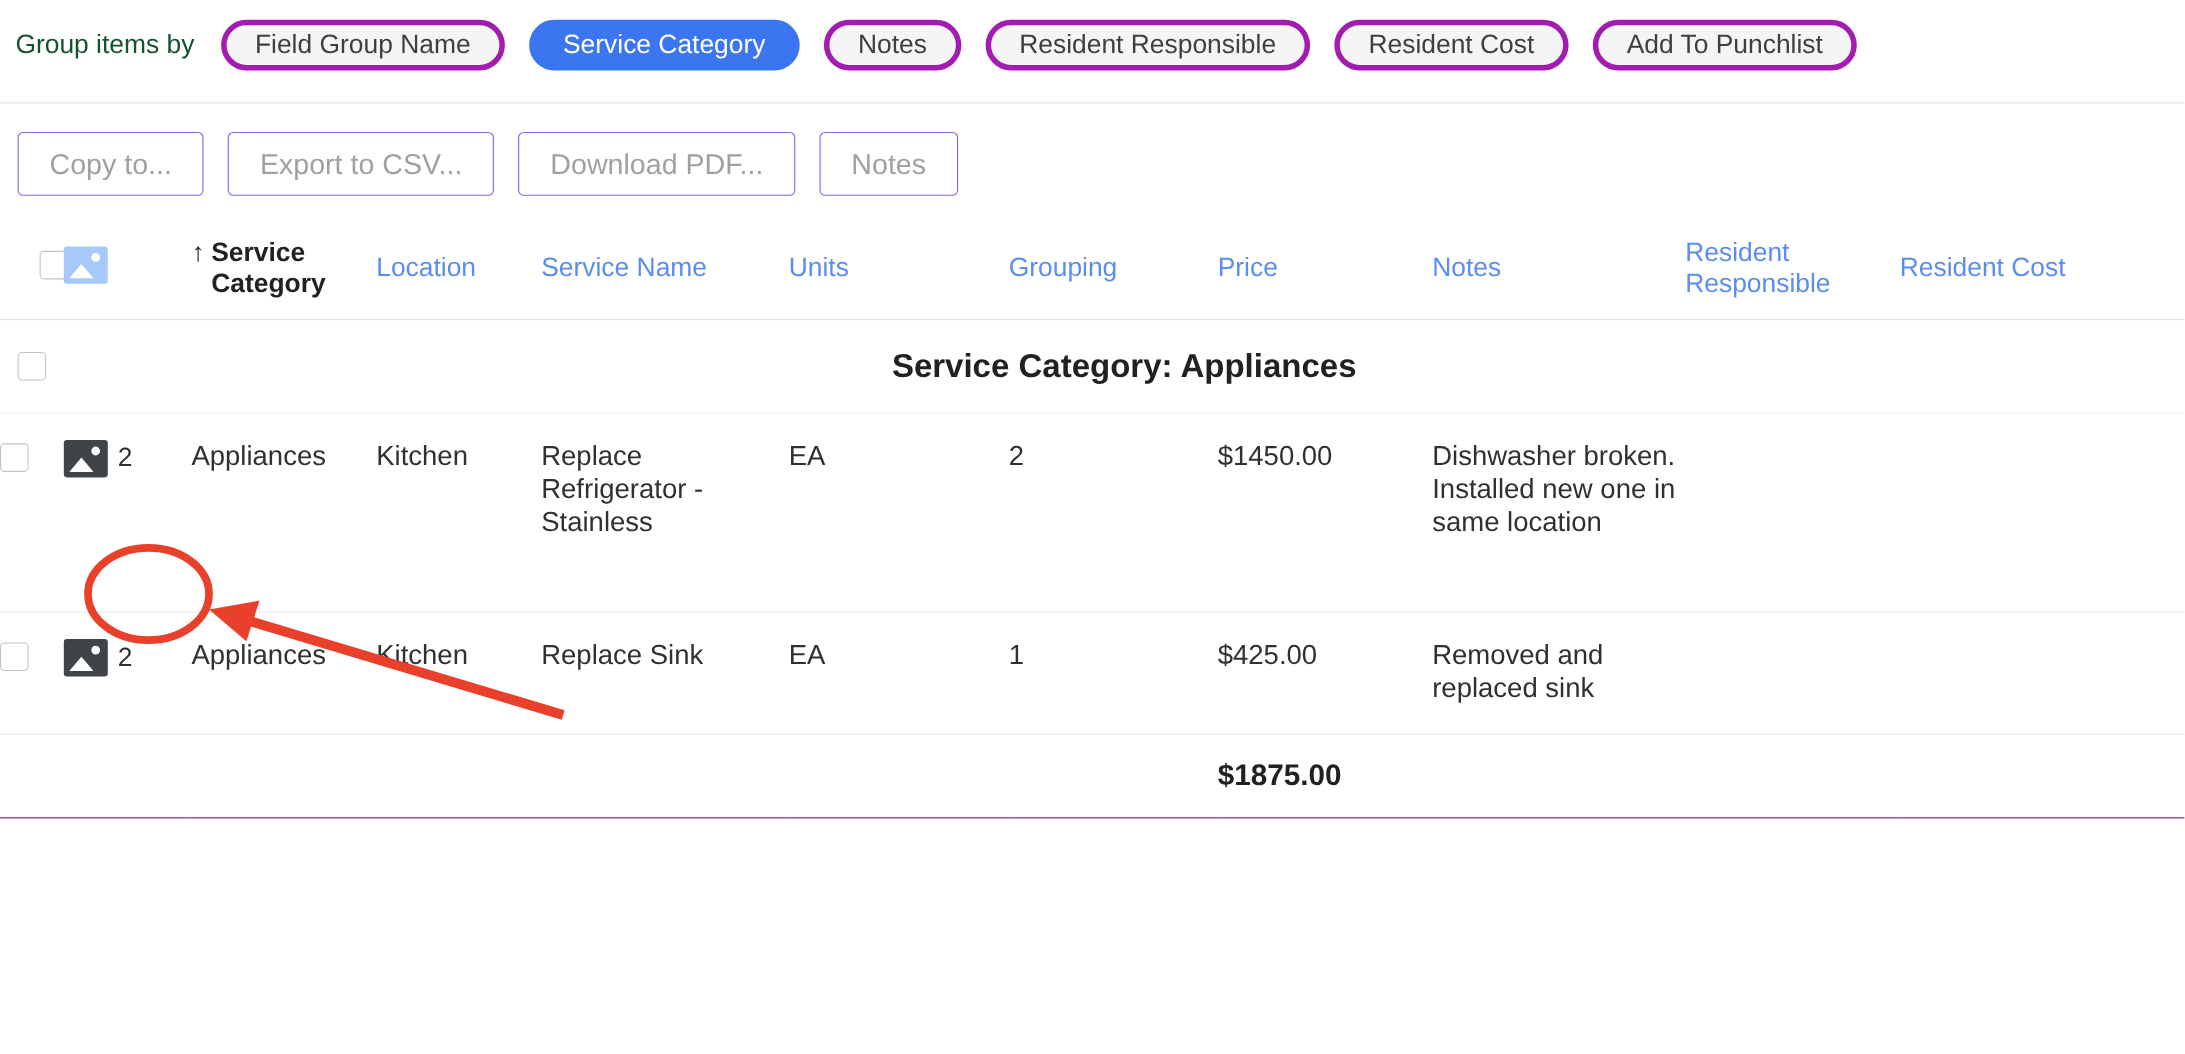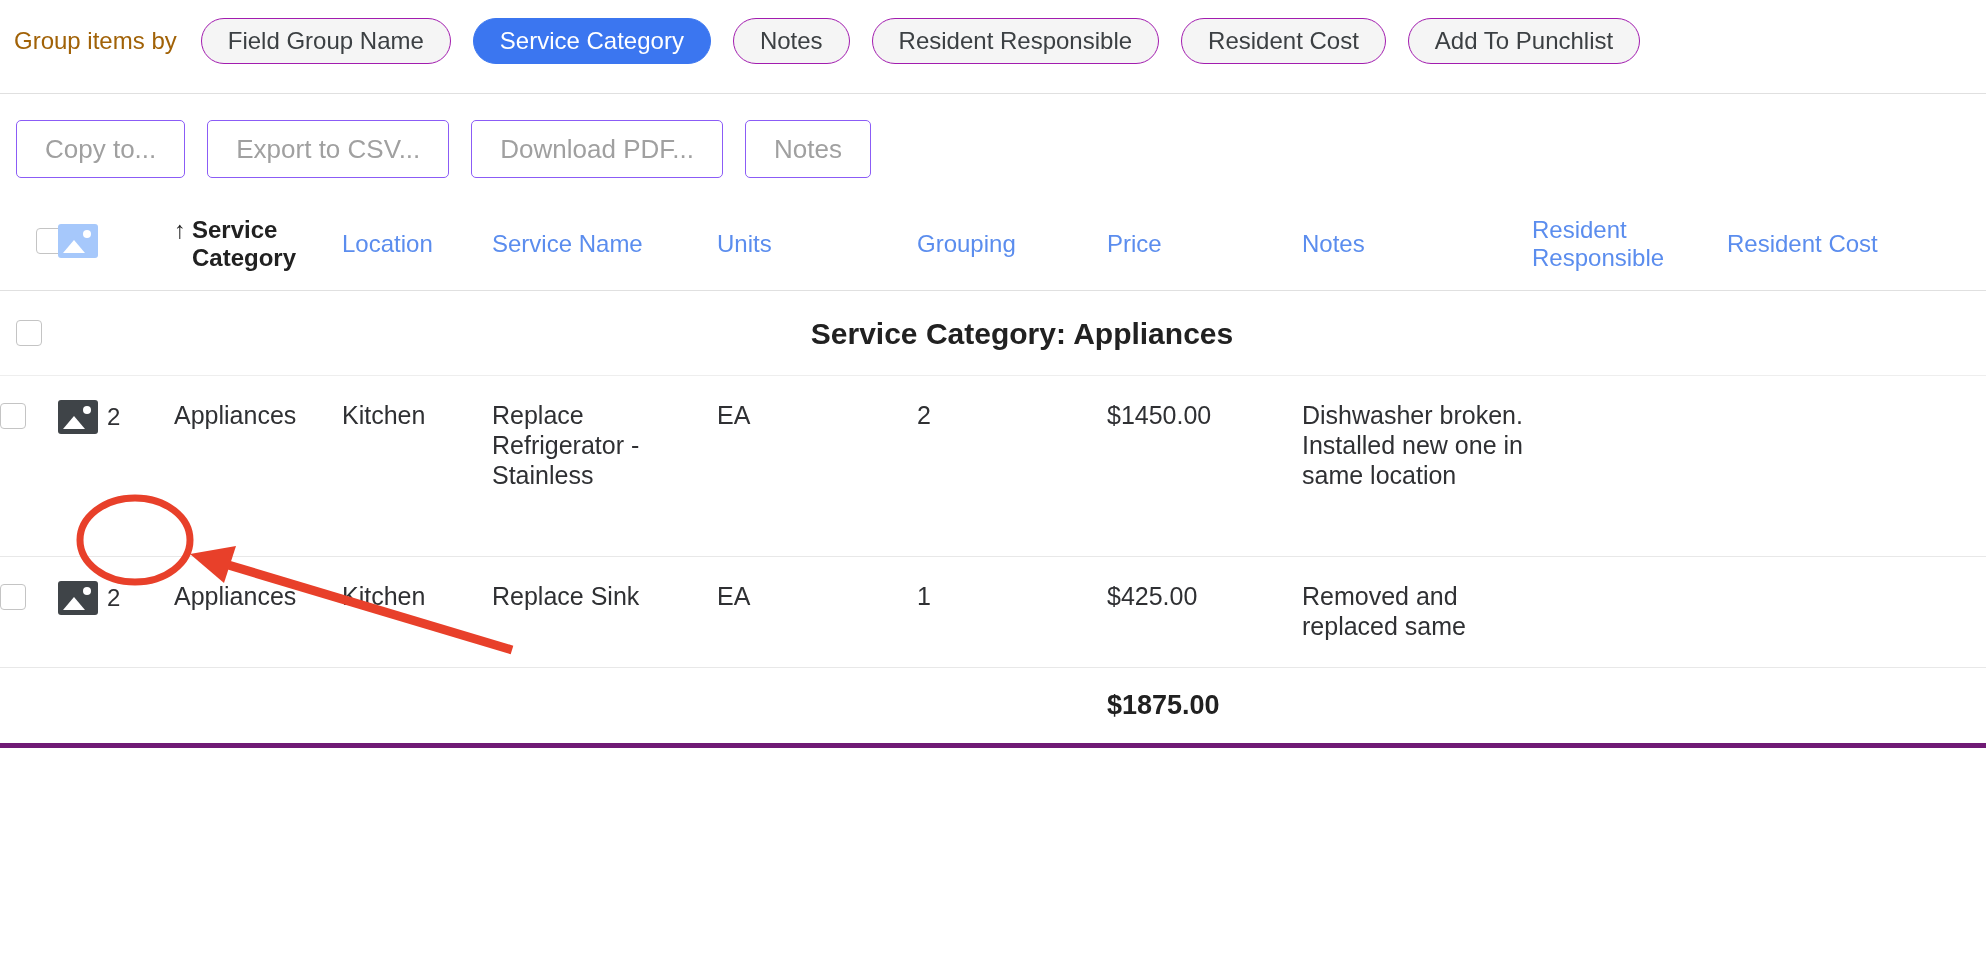--- a/index.html
+++ b/index.html
@@ -24,7 +24,7 @@
   }
   .groupbar-label {
     font-size: 24px;
-    color: #a16207;
+    color: #14532d;
     line-height: 30px;
     padding-right: 2px;
     white-space: nowrap;

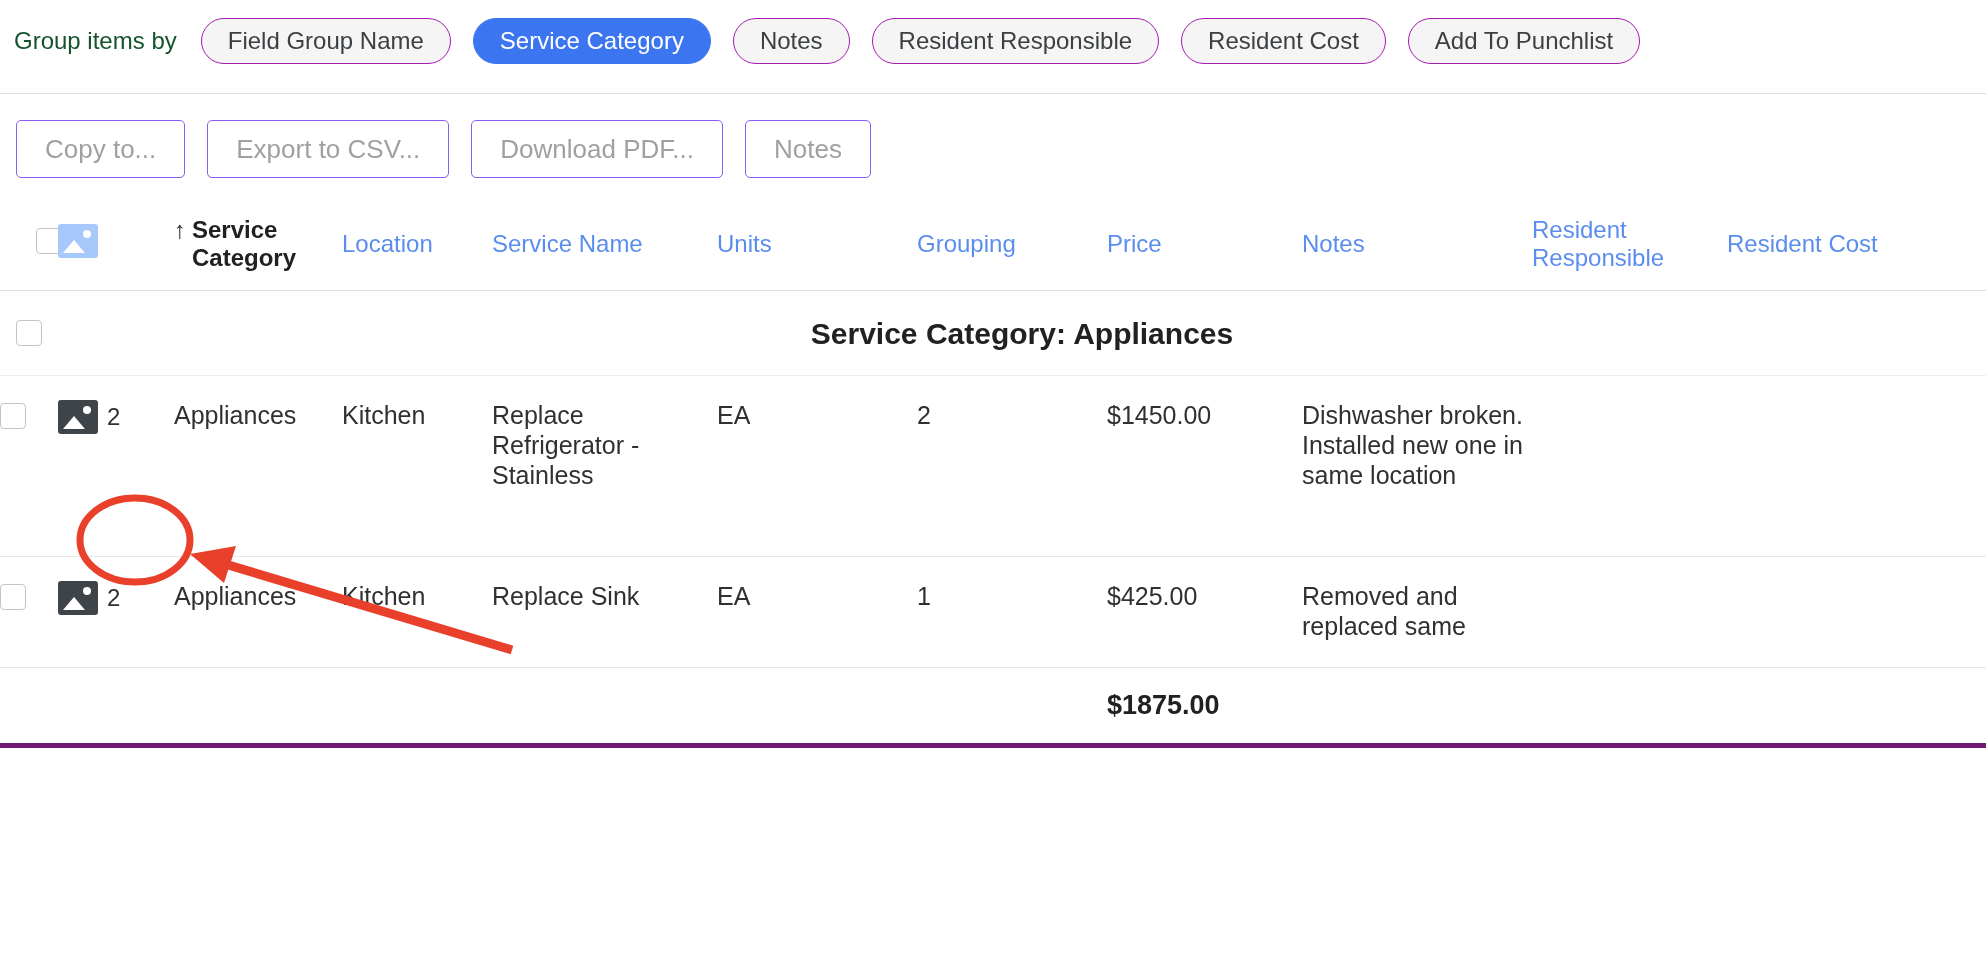--- a/index.html
+++ b/index.html
@@ -37,7 +37,7 @@
     height: 46px;
     padding: 0 26px;
     border-radius: 23px;
-    border: 1px solid #a21caf;
+    border: 5px solid #a21caf;
     background: #f5f5f5;
     color: #3c4043;
     font-size: 24px;

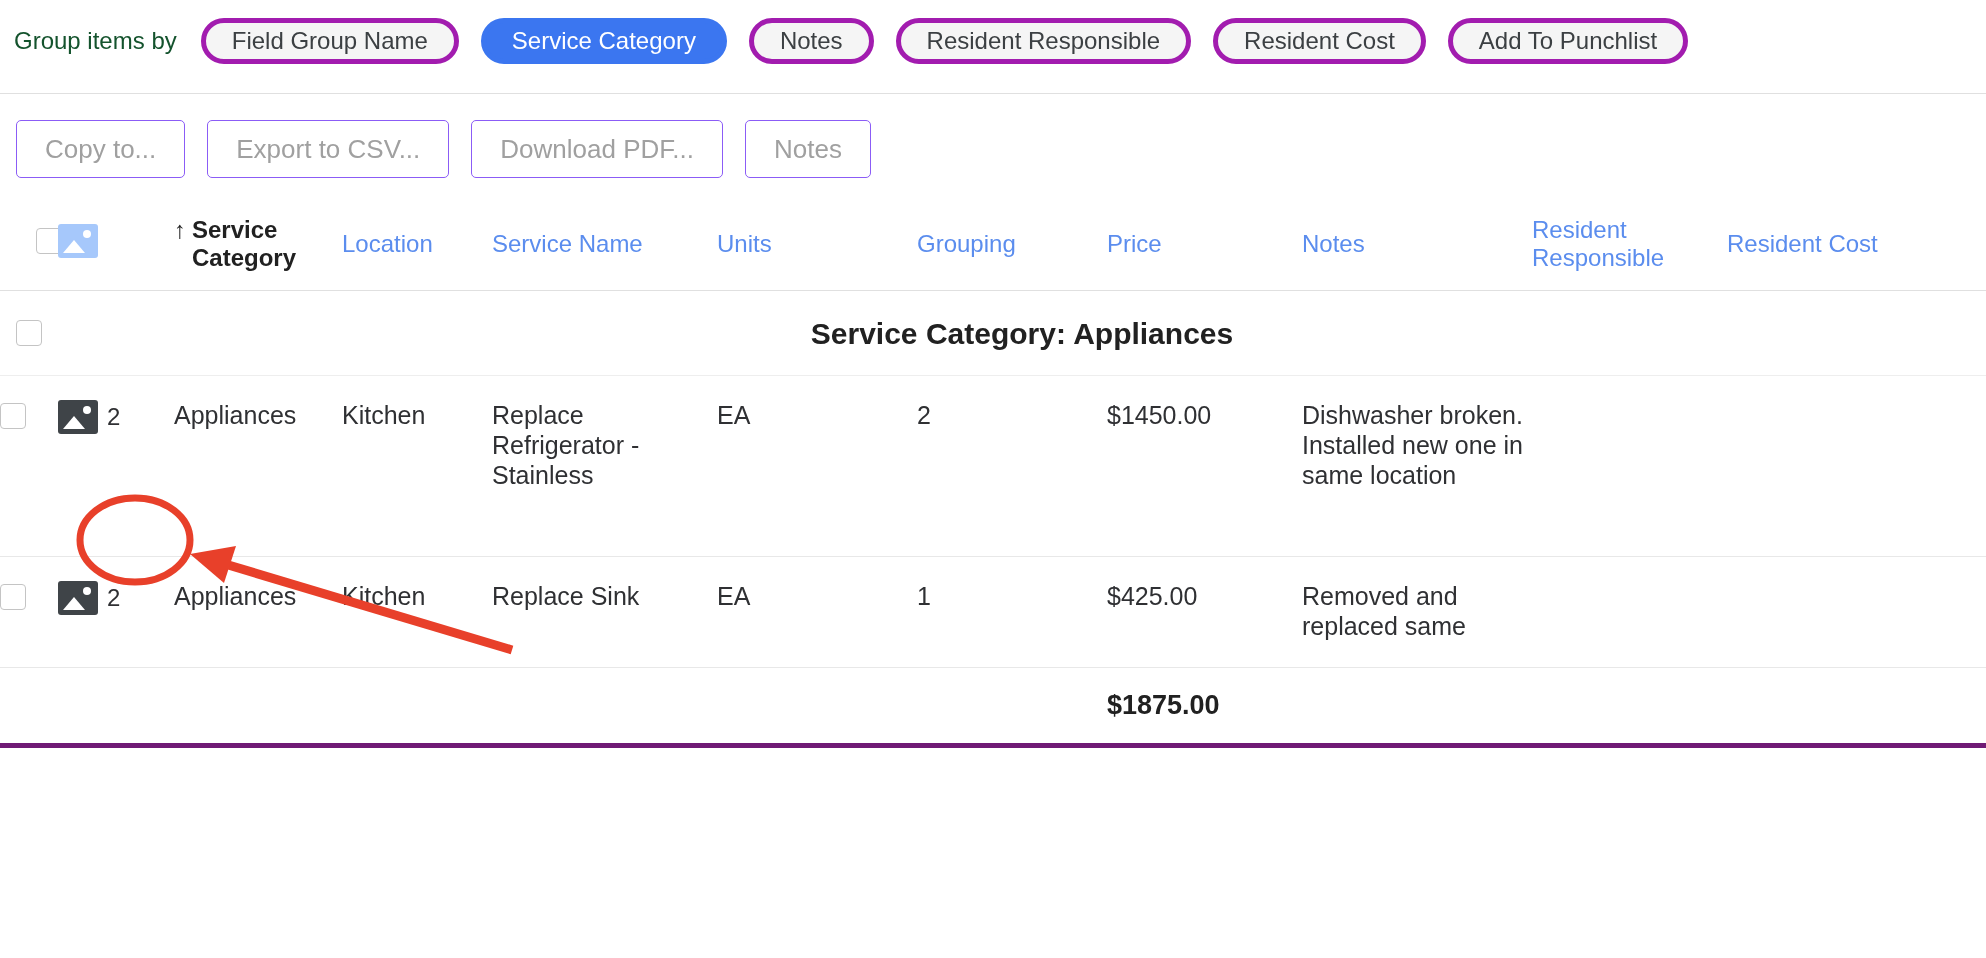--- a/index.html
+++ b/index.html
@@ -323,7 +323,7 @@
         <td>EA</td>
         <td>1</td>
         <td>$425.00</td>
-        <td>Removed and replaced same</td>
+        <td>Removed and replaced sink</td>
         <td></td>
         <td></td>
       </tr>

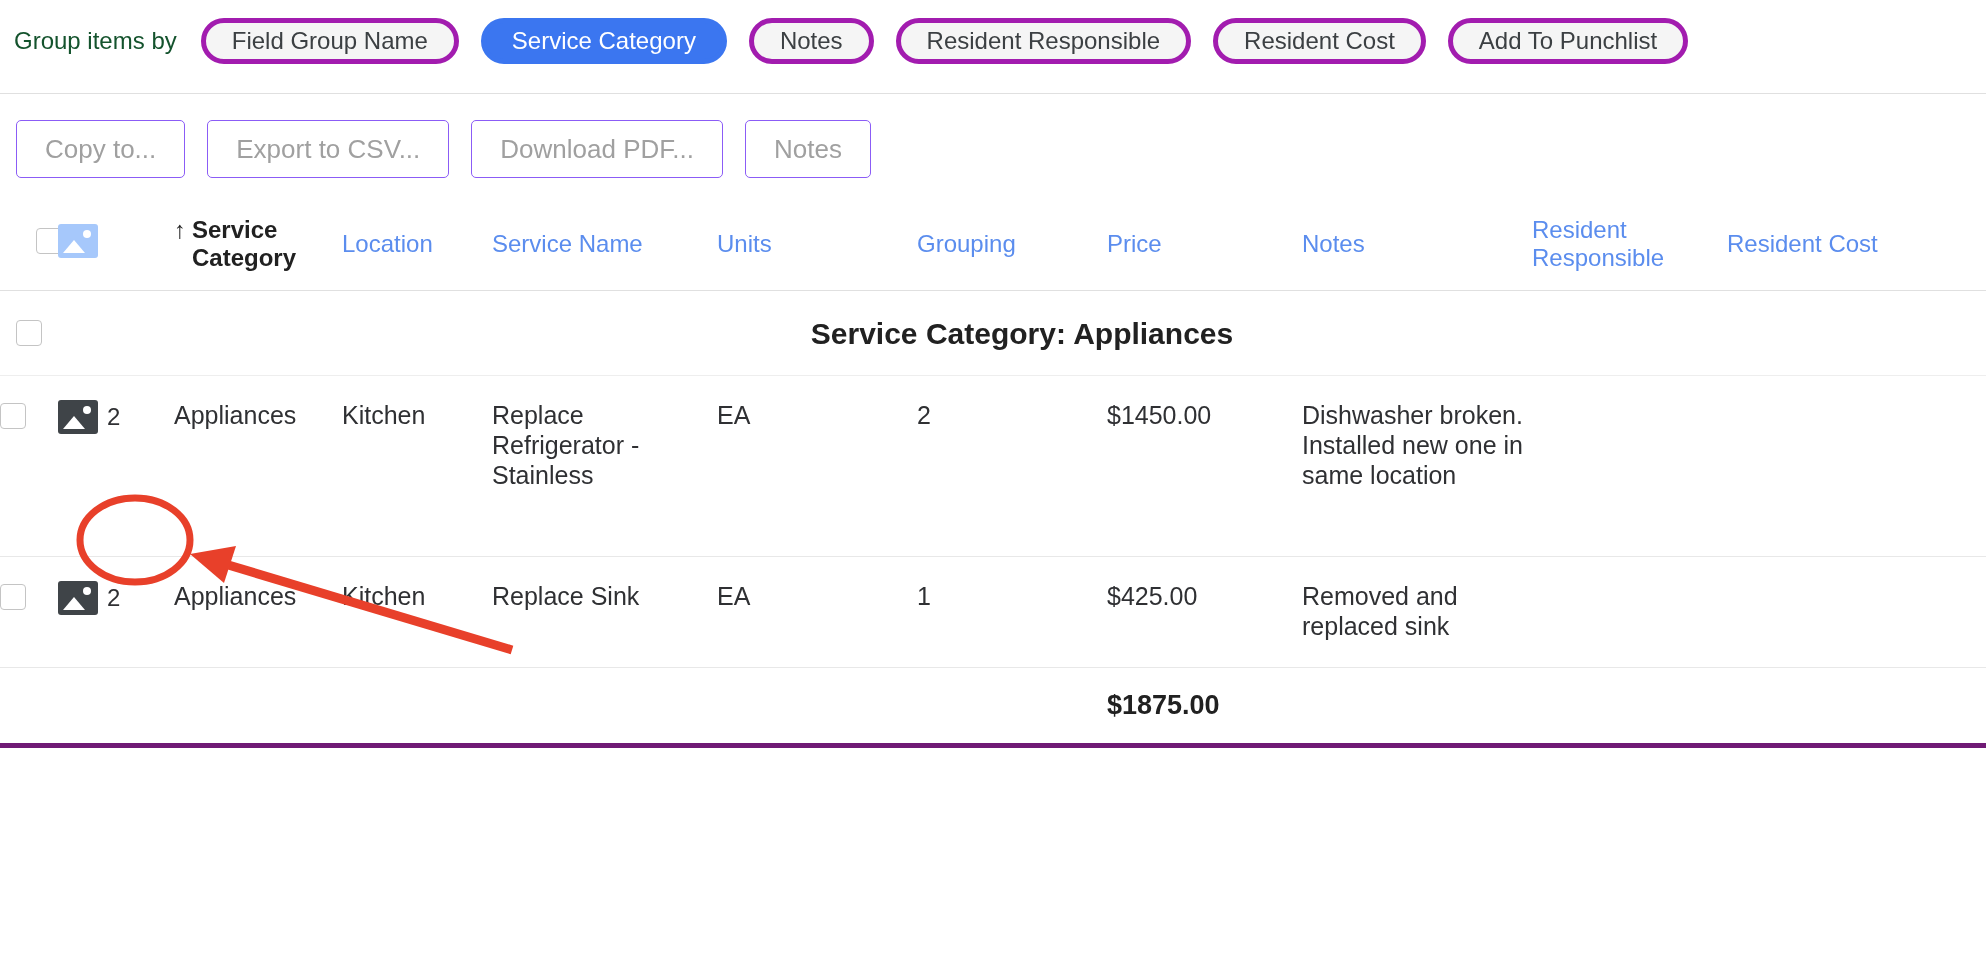--- a/index.html
+++ b/index.html
@@ -198,7 +198,7 @@
     font-size: 27px;
     font-weight: bold;
     color: #212121;
-    border-bottom: 5px solid #701a75;
+    border-bottom: 1px solid #701a75;
   }
 
   

